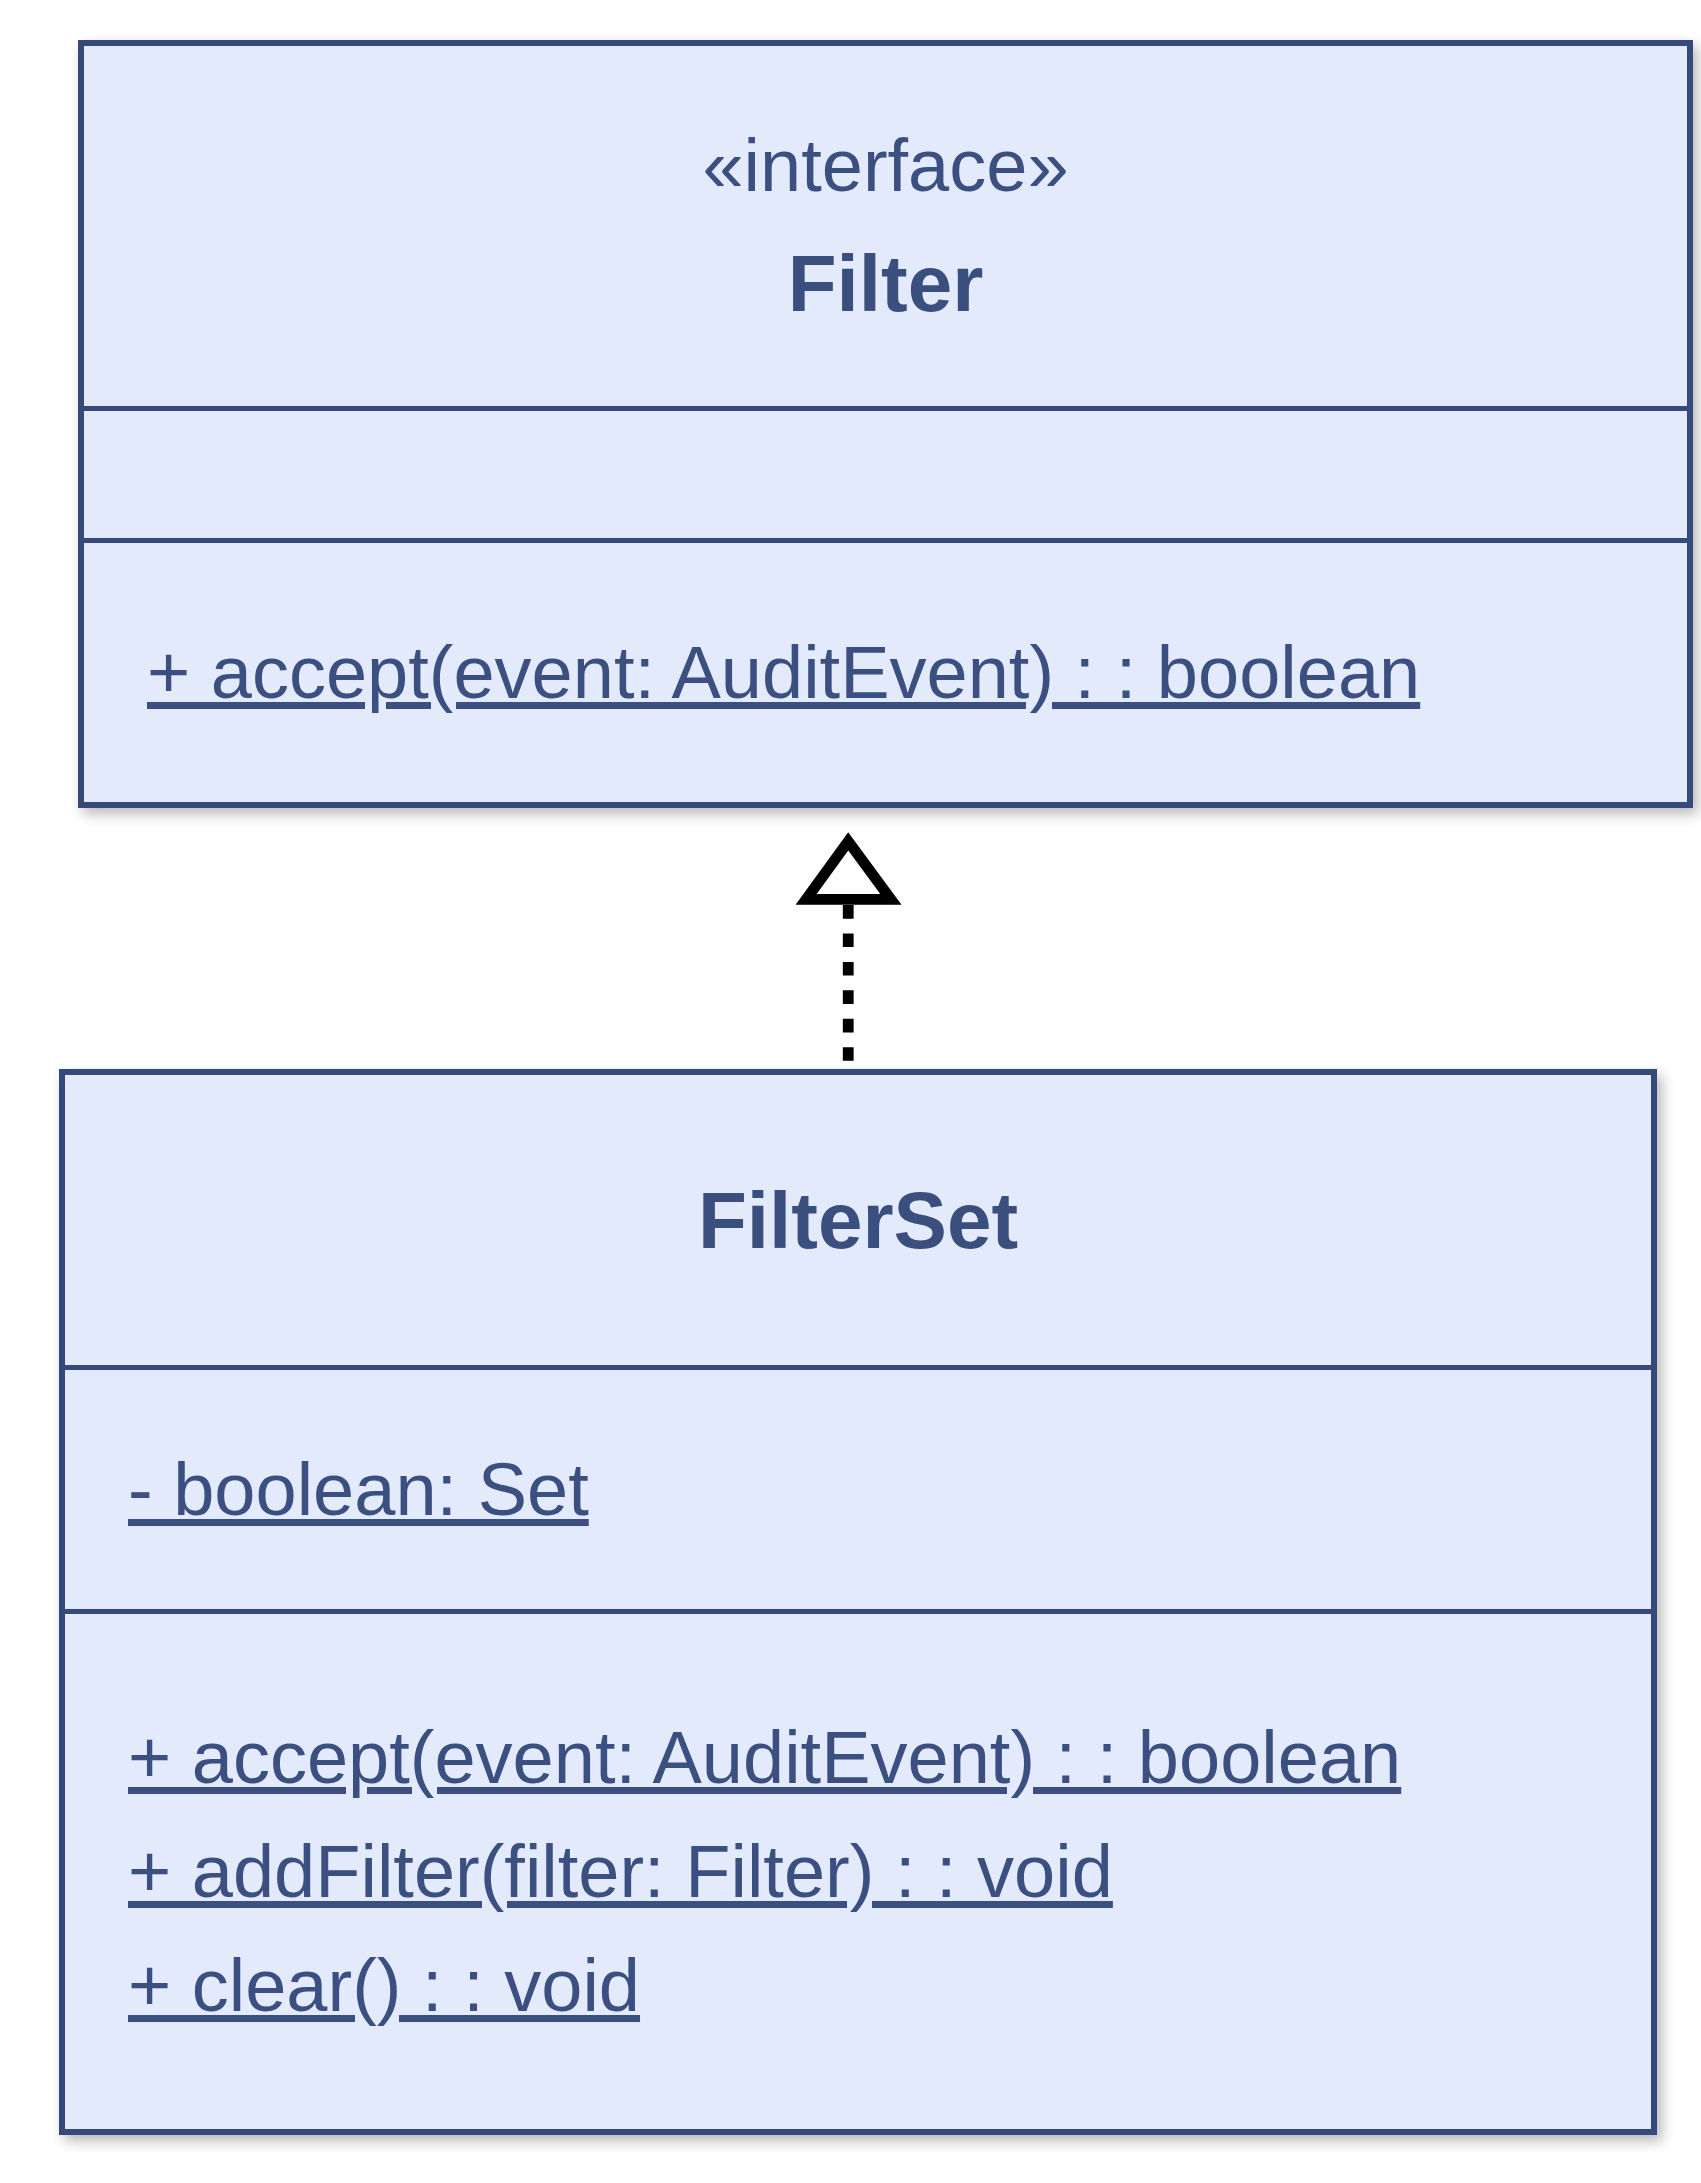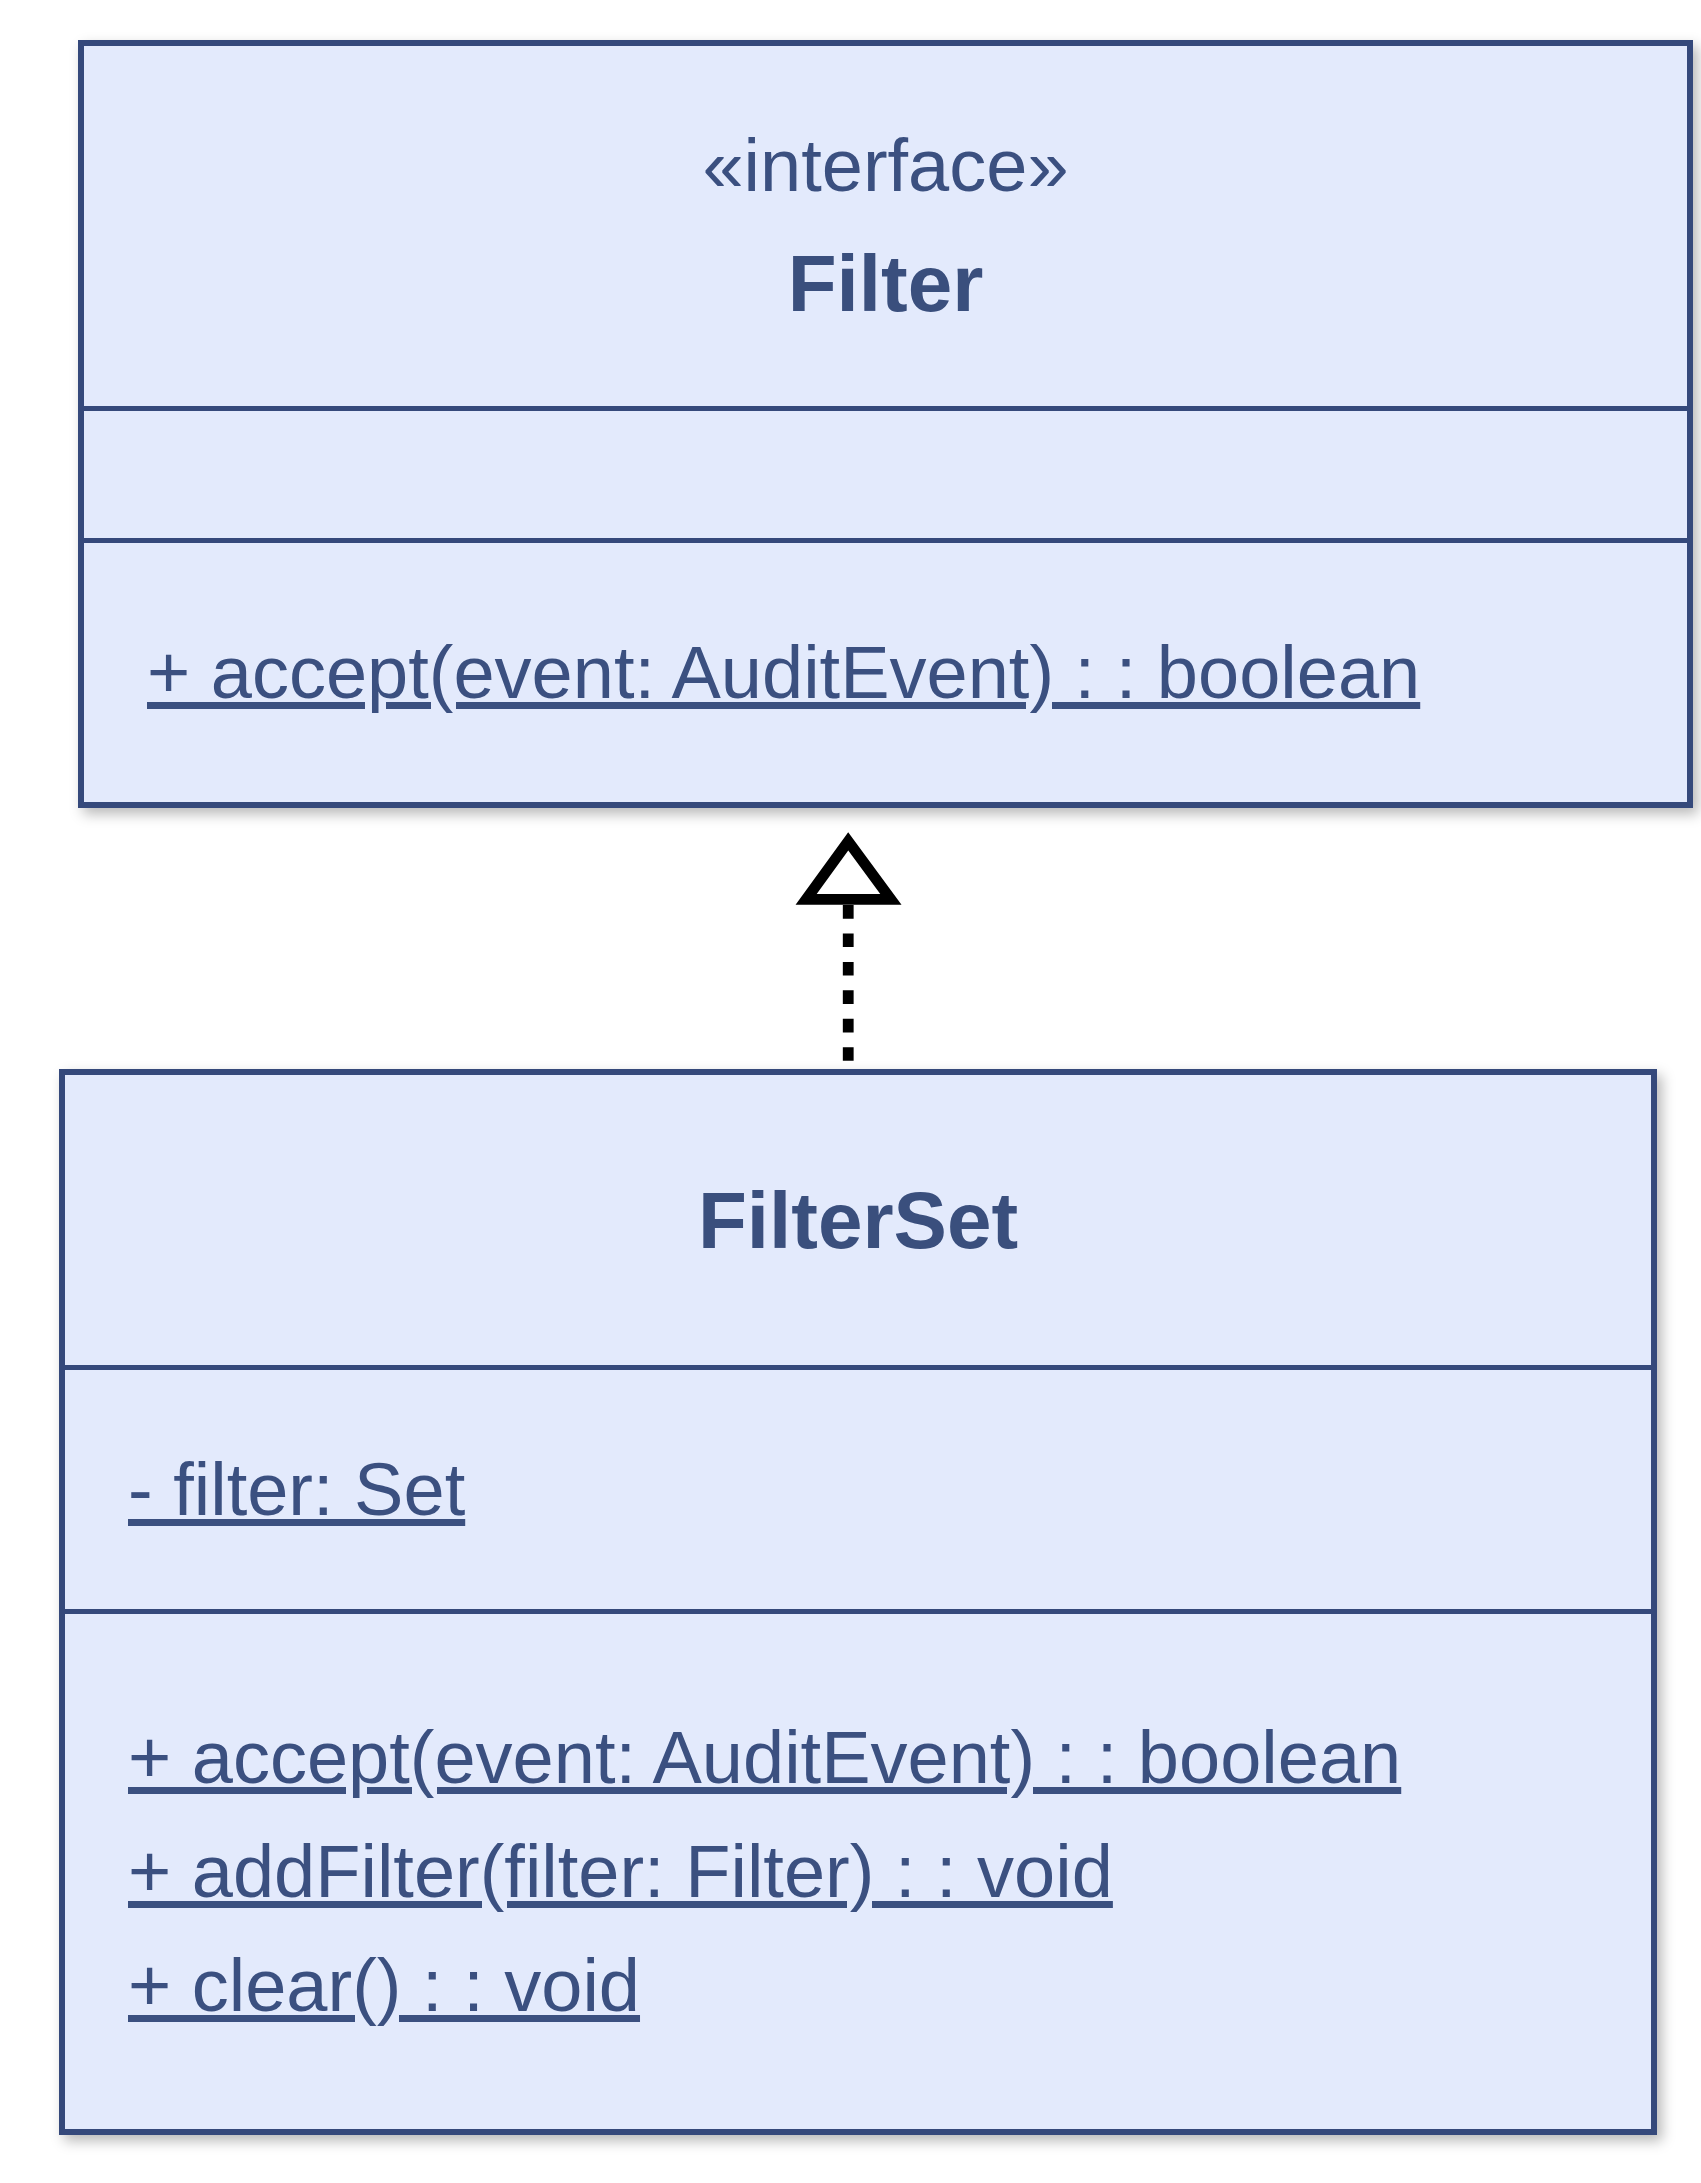--- a/index.html
+++ b/index.html
@@ -81,7 +81,7 @@
       <div class="class-name">FilterSet</div>
     </div>
     <div class="compartment attr-compartment">
-      <div class="member-line">- filter: Set</div>
+      <div class="member-line">- boolean: Set</div>
     </div>
     <div class="compartment method-compartment">
       <div class="member-line">+ accept(event: AuditEvent) : : boolean</div>

